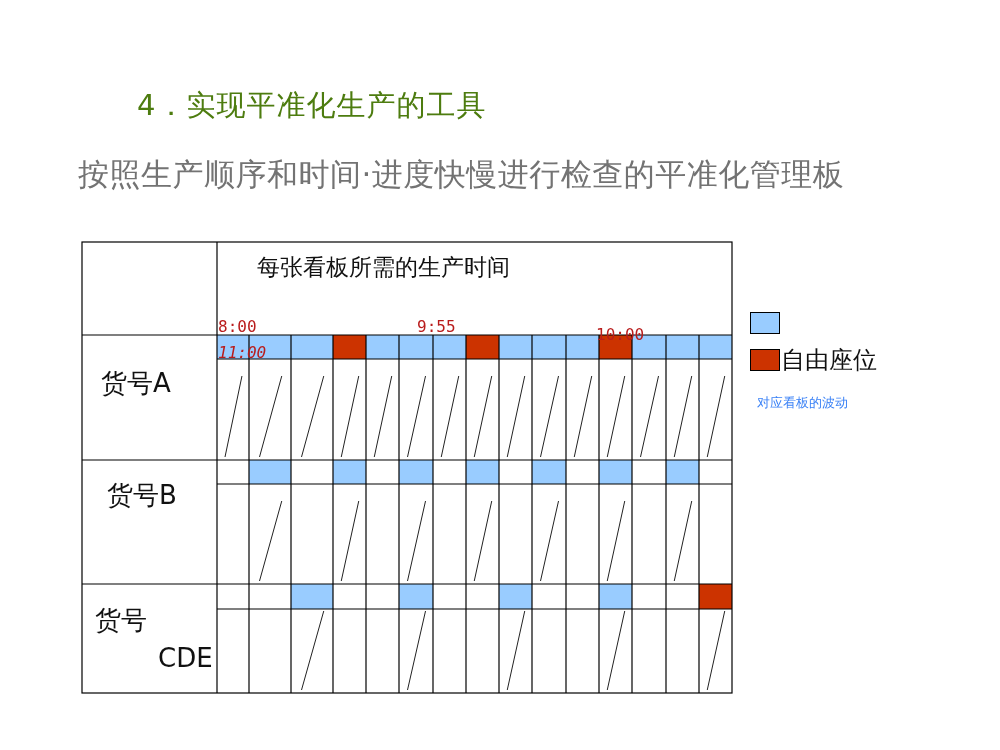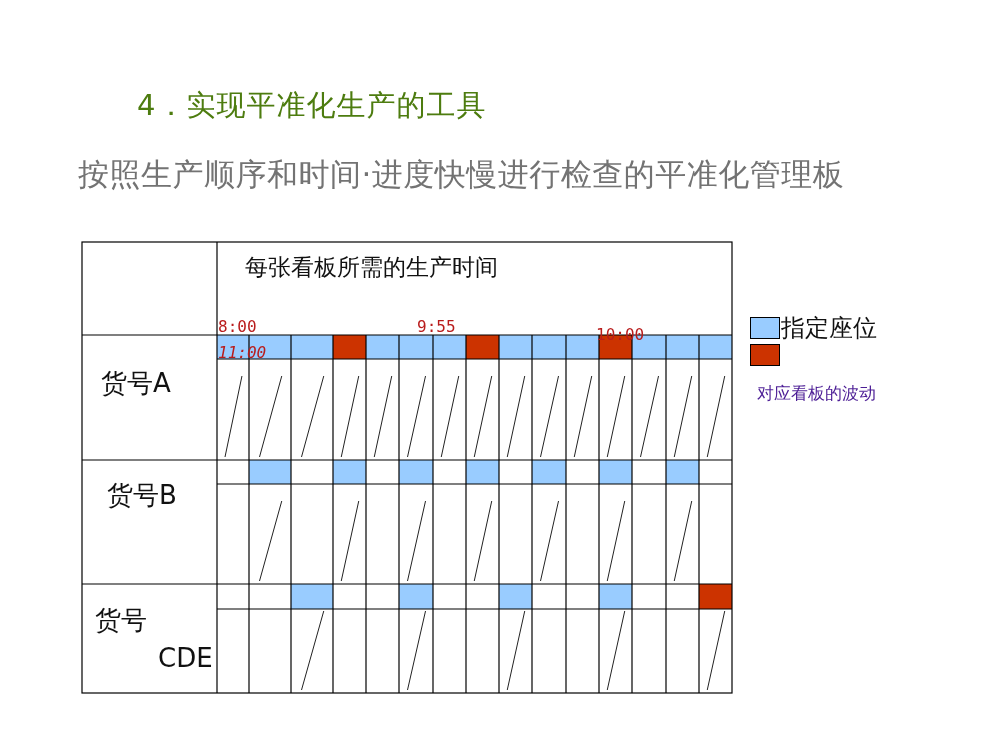--- a/index.html
+++ b/index.html
@@ -14,7 +14,7 @@
   .swatch { width: 30px; height: 22px; border: 1px solid #000; box-sizing: border-box; }
   .legend-label { font-size: 24px; color: #111; margin-left: 1px; white-space: nowrap; }
   .legend-note { position: absolute; left: 757px; top: 382px; font-size: 17px; color: #4c1d95; white-space: nowrap; }
-  .hdr-text { position: absolute; font-size: 23px; color: #111; white-space: nowrap; }
+  .hdr-text { position: absolute; font-size: 23px; color: #111; white-space: nowrap; margin-left: 12px; }
   .time-label { position: absolute; font-size: 16px; color: #b91c1c; white-space: nowrap; font-family: "DejaVu Sans Mono", "Liberation Mono", monospace; }
   .row-label { position: absolute; font-size: 26px; color: #111; white-space: nowrap; }
 </style>

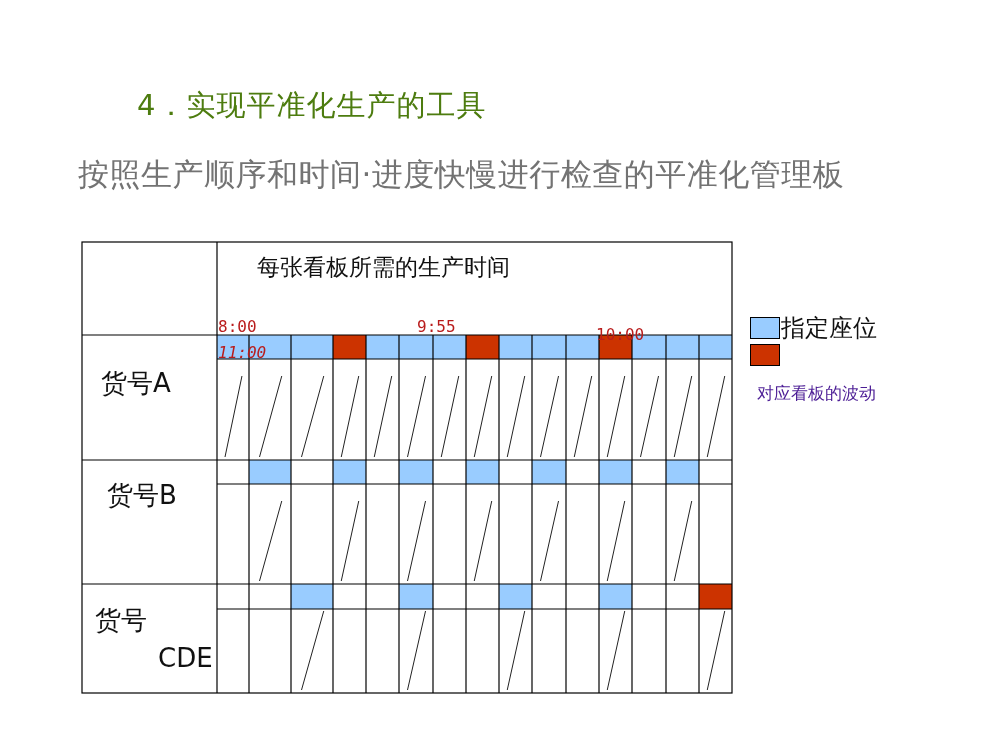--- a/index.html
+++ b/index.html
@@ -148,7 +148,6 @@
 
 <div class="legend-item" style="top:312px;">
   <div class="swatch" id="sw0" style="background: rgb(153, 204, 255);"></div>
-  <span class="legend-label">指定座位</span>
 </div>
 <div class="legend-item" style="top:344px;">
   <div class="swatch" id="sw1" style="background: rgb(204, 51, 0);"></div>

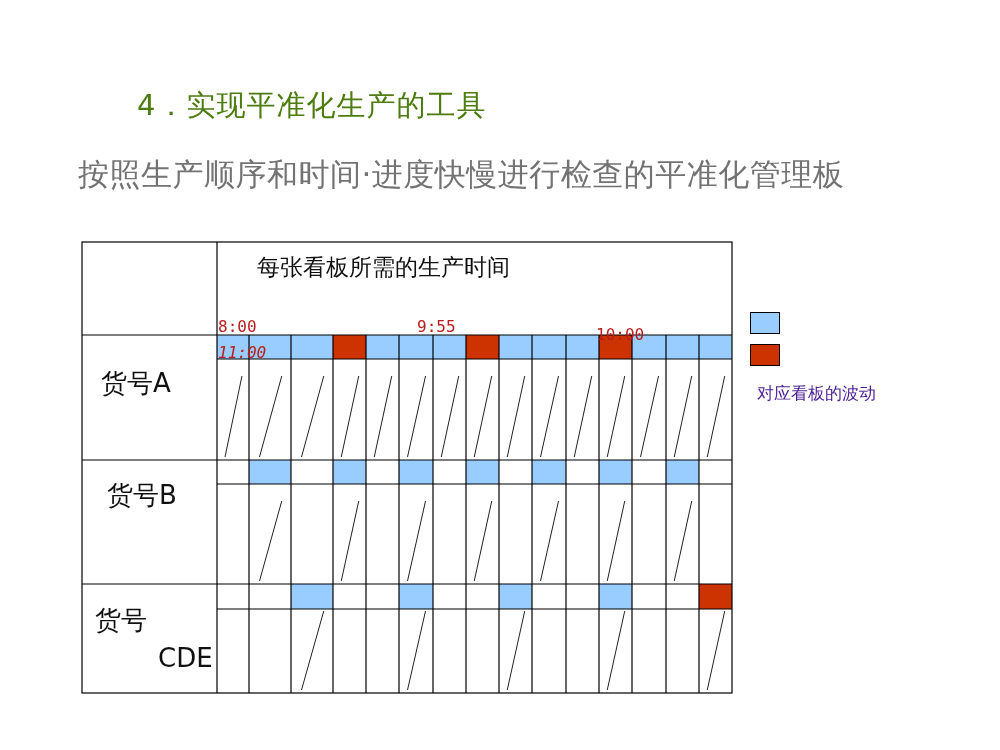--- a/index.html
+++ b/index.html
@@ -151,6 +151,7 @@
 </div>
 <div class="legend-item" style="top:344px;">
   <div class="swatch" id="sw1" style="background: rgb(204, 51, 0);"></div>
+  <span class="legend-label">自由座位</span>
 </div>
 <div class="legend-note">对应看板的波动</div>
 

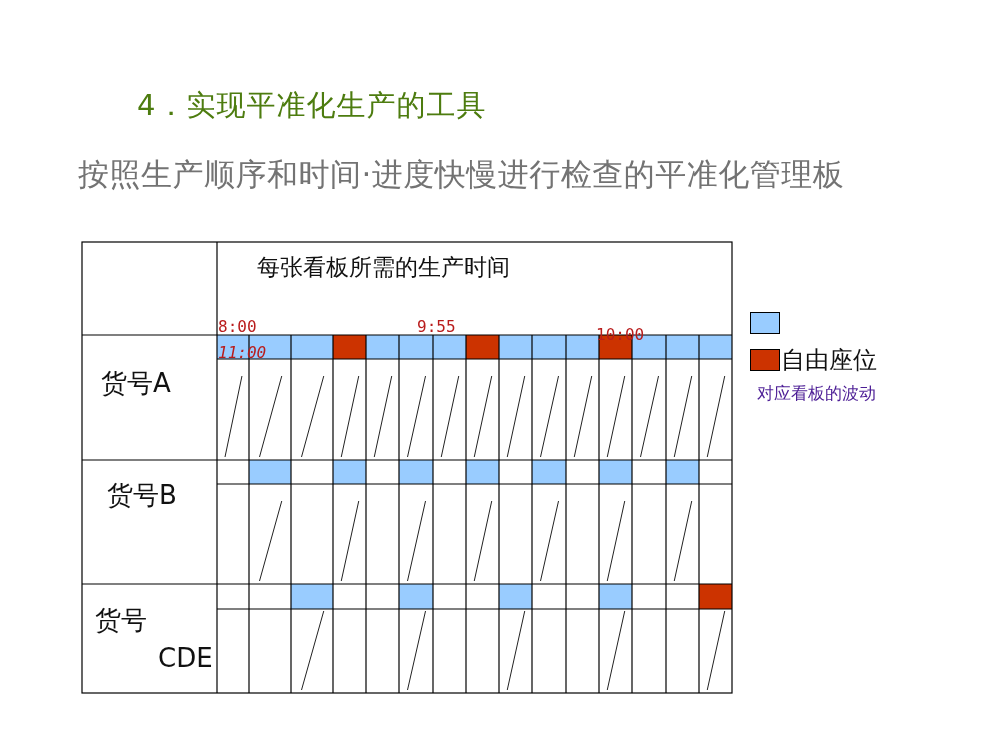--- a/index.html
+++ b/index.html
@@ -13,7 +13,7 @@
   .legend-item { position: absolute; left: 750px; display: flex; align-items: center; }
   .swatch { width: 30px; height: 22px; border: 1px solid #000; box-sizing: border-box; }
   .legend-label { font-size: 24px; color: #111; margin-left: 1px; white-space: nowrap; }
-  .legend-note { position: absolute; left: 757px; top: 382px; font-size: 17px; color: #4c1d95; white-space: nowrap; }
+  .legend-note { position: absolute; left: 757px; top: 394px; font-size: 13px; color: #3b82f6; white-space: nowrap; }
   .hdr-text { position: absolute; font-size: 23px; color: #111; white-space: nowrap; margin-left: 12px; }
   .time-label { position: absolute; font-size: 16px; color: #b91c1c; white-space: nowrap; font-family: "DejaVu Sans Mono", "Liberation Mono", monospace; }
   .row-label { position: absolute; font-size: 26px; color: #111; white-space: nowrap; }

